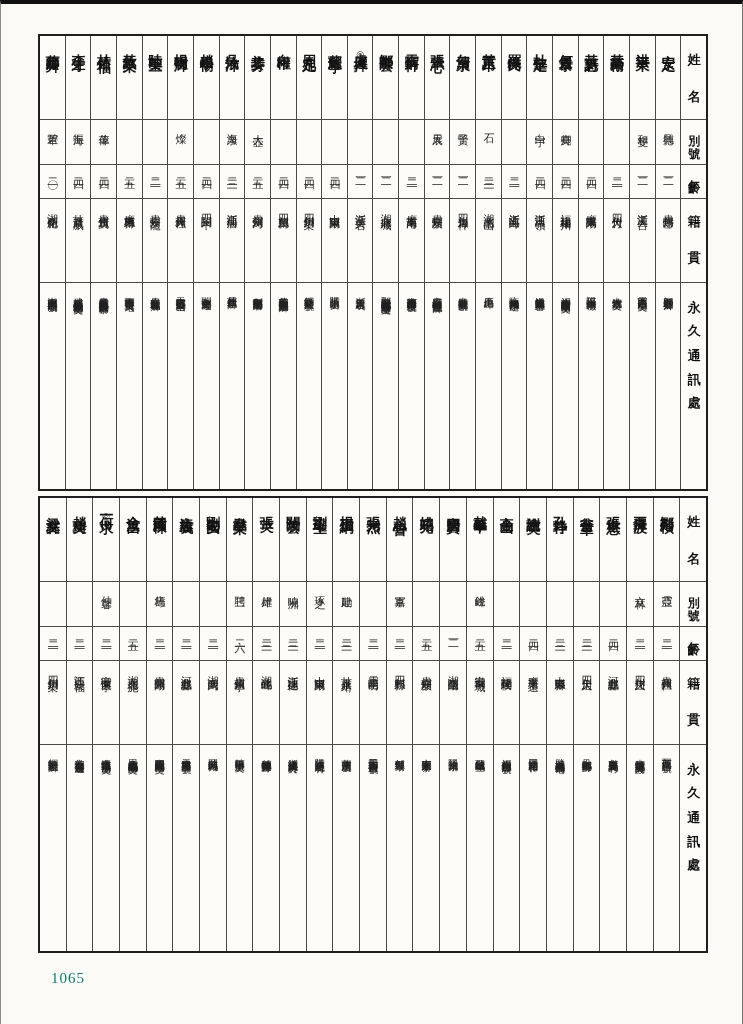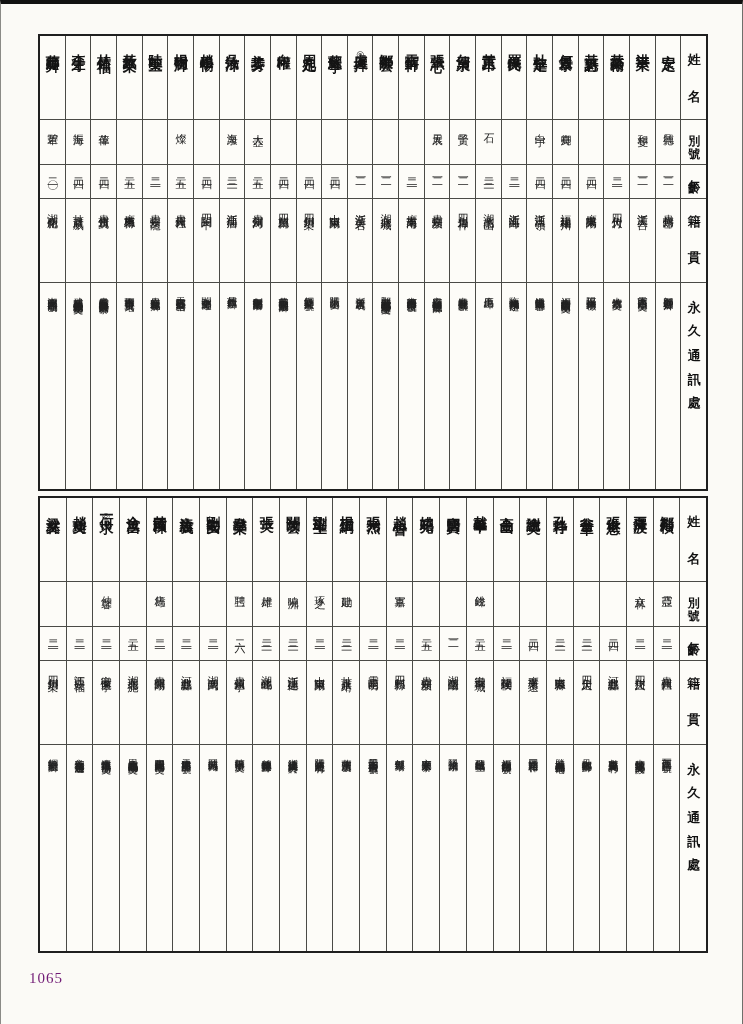--- a/index.html
+++ b/index.html
@@ -80,11 +80,11 @@
   .hl-addr   { font-size: 13px; letter-spacing: 24px; }
   .page-num {
     position: absolute;
-    left: 28px;
+    left: 50px;
     top: 966px;
     font-size: 15px;
     letter-spacing: 1px;
-    color: #701a75;
+    color: #0f766e;
   }
 </style>
 </head>

